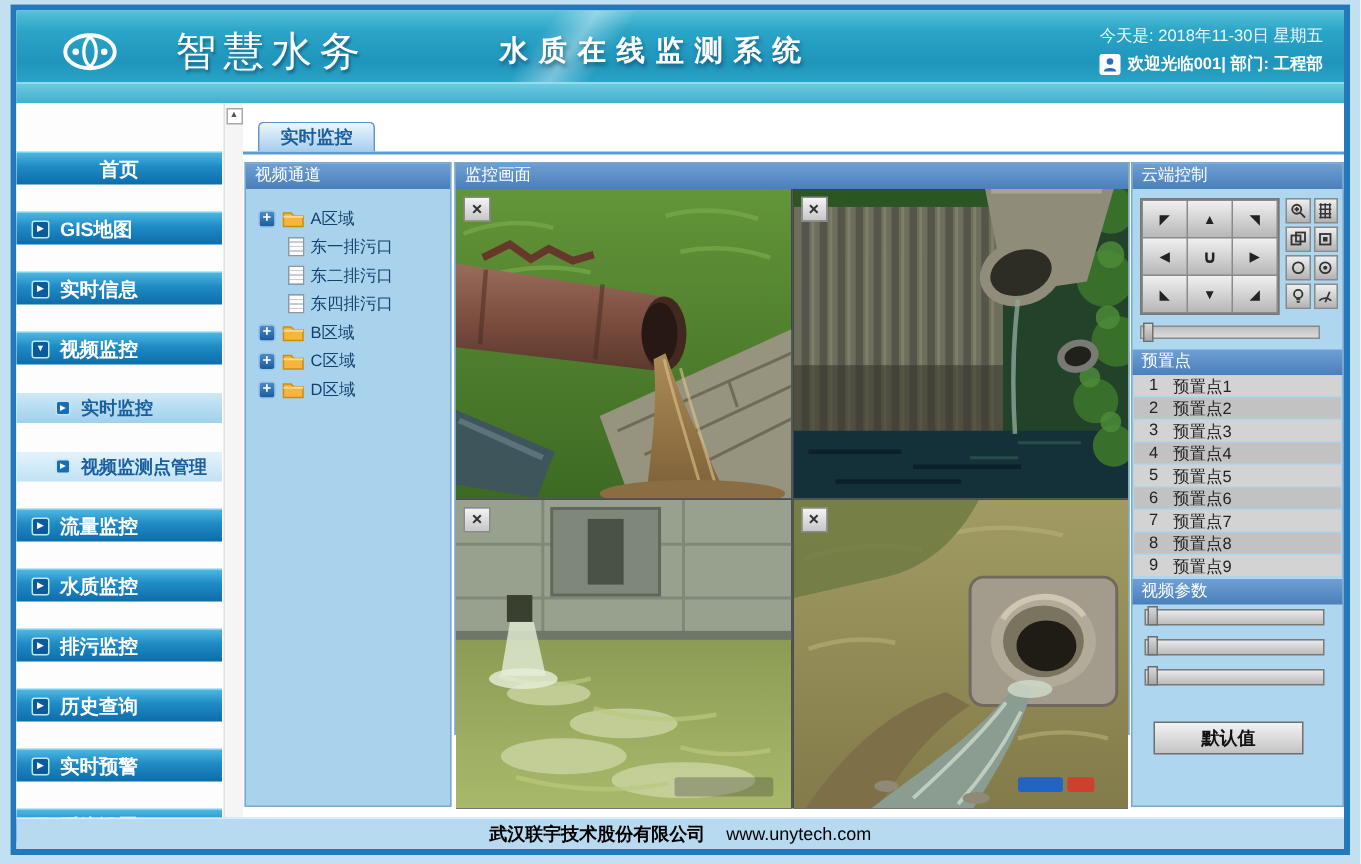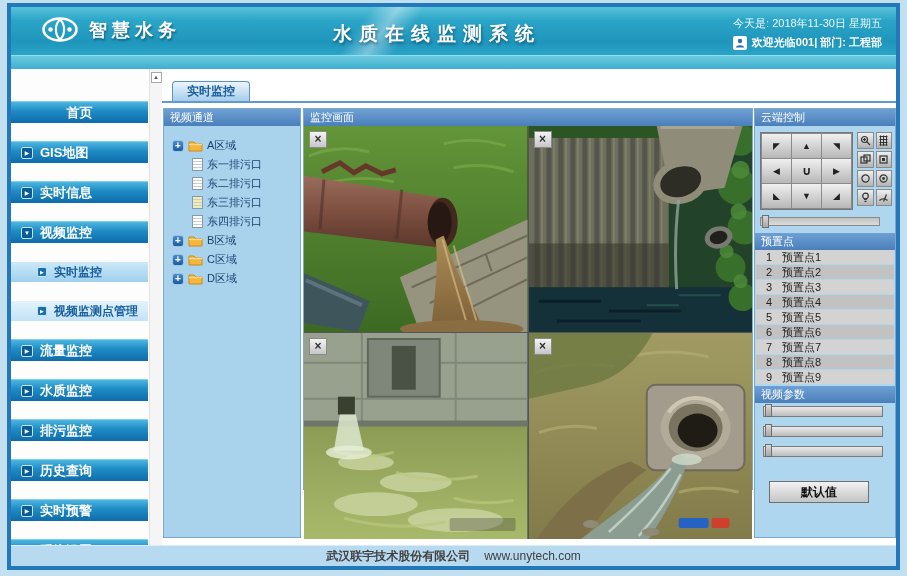--- a/index.html
+++ b/index.html
@@ -13,7 +13,7 @@
   .swoosh { position:absolute; left:225px; top:-30px; width:270px; height:140px; transform:skewX(-35deg);
     background:linear-gradient(90deg,rgba(255,255,255,0) 40%,rgba(255,255,255,.38) 50%,rgba(255,255,255,0) 60%); }
   .logo-wrap { position:absolute; left:30px; top:9px; display:flex; align-items:center; gap:10px; }
-  .logo-text { color:#fff; font-size:18px; font-weight:bold; letter-spacing:5px; text-shadow:1px 2px 2px rgba(0,50,80,.5); }
+  .logo-text { color:#fff; font-size:27px; font-weight:normal; letter-spacing:5px; text-shadow:1px 2px 2px rgba(0,50,80,.5);margin-left:28px; }
   .sys-title { position:absolute; left:322px; top:14px; color:#fff; font-size:19px; font-weight:bold; letter-spacing:7px; text-shadow:1px 2px 3px rgba(0,50,80,.55); }
   .hdr-date { position:absolute; right:14px; top:9px; color:#eafaff; font-size:11px; }
   .hdr-user { position:absolute; right:14px; top:28px; color:#fff; font-size:11px; font-weight:bold; display:flex; align-items:center; gap:5px;padding-left:28px; }

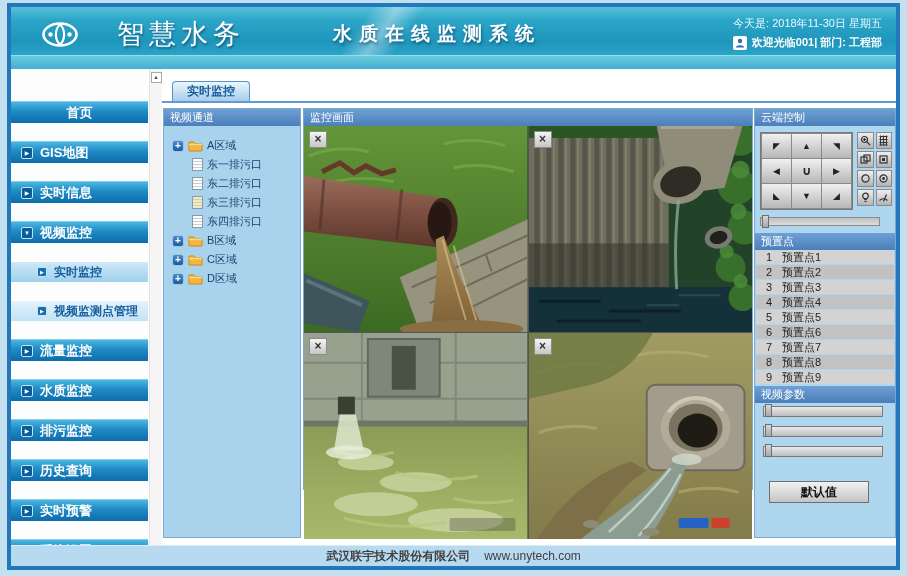--- a/index.html
+++ b/index.html
@@ -214,10 +214,6 @@
           <div class="tnode leaf">
             <span class="tleaf-icon"></span>
             <span>东二排污口</span>
-              </div>
-          <div class="tnode leaf">
-            <span class="tleaf-icon sel"></span>
-            <span>东三排污口</span>
               </div>
           <div class="tnode leaf">
             <span class="tleaf-icon"></span>

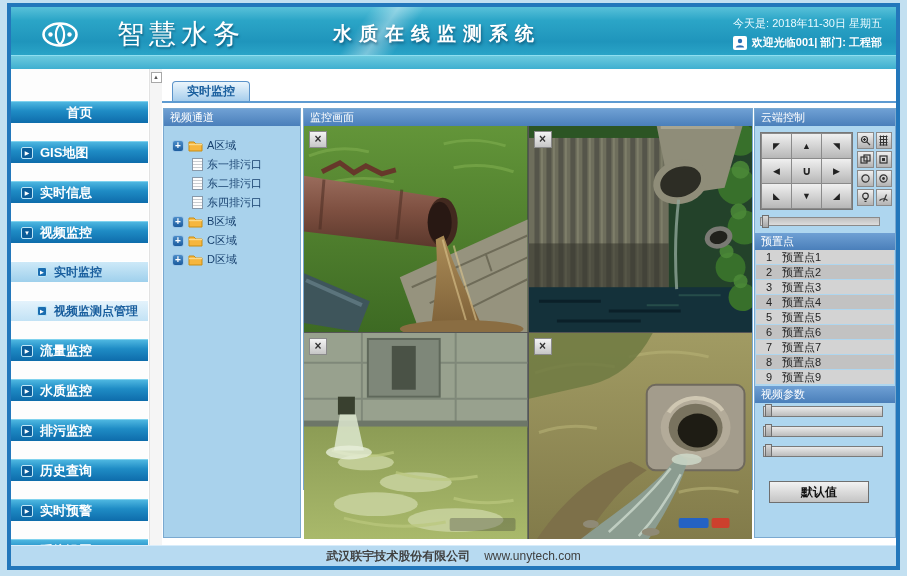--- a/index.html
+++ b/index.html
@@ -98,7 +98,7 @@
 
   
   .footer { position:absolute; left:0; top:538px; width:885px; height:21px; background:#b7daf1; border-top:1px solid #d8ecfa;
-    display:flex; align-items:center; justify-content:center; gap:14px; font-size:12px; color:#404040; }
+    display:flex; align-items:center; justify-content:center; gap:14px; font-size:12px; color:#000000; }
   .footer .company { font-weight:bold; }
   .footer .website { cursor:pointer; }
 </style>

